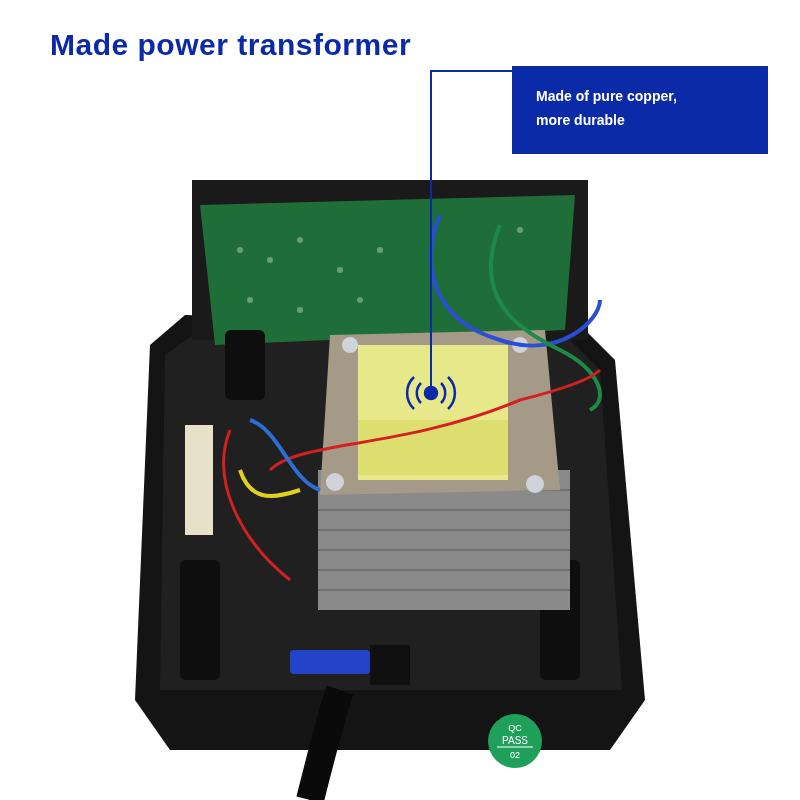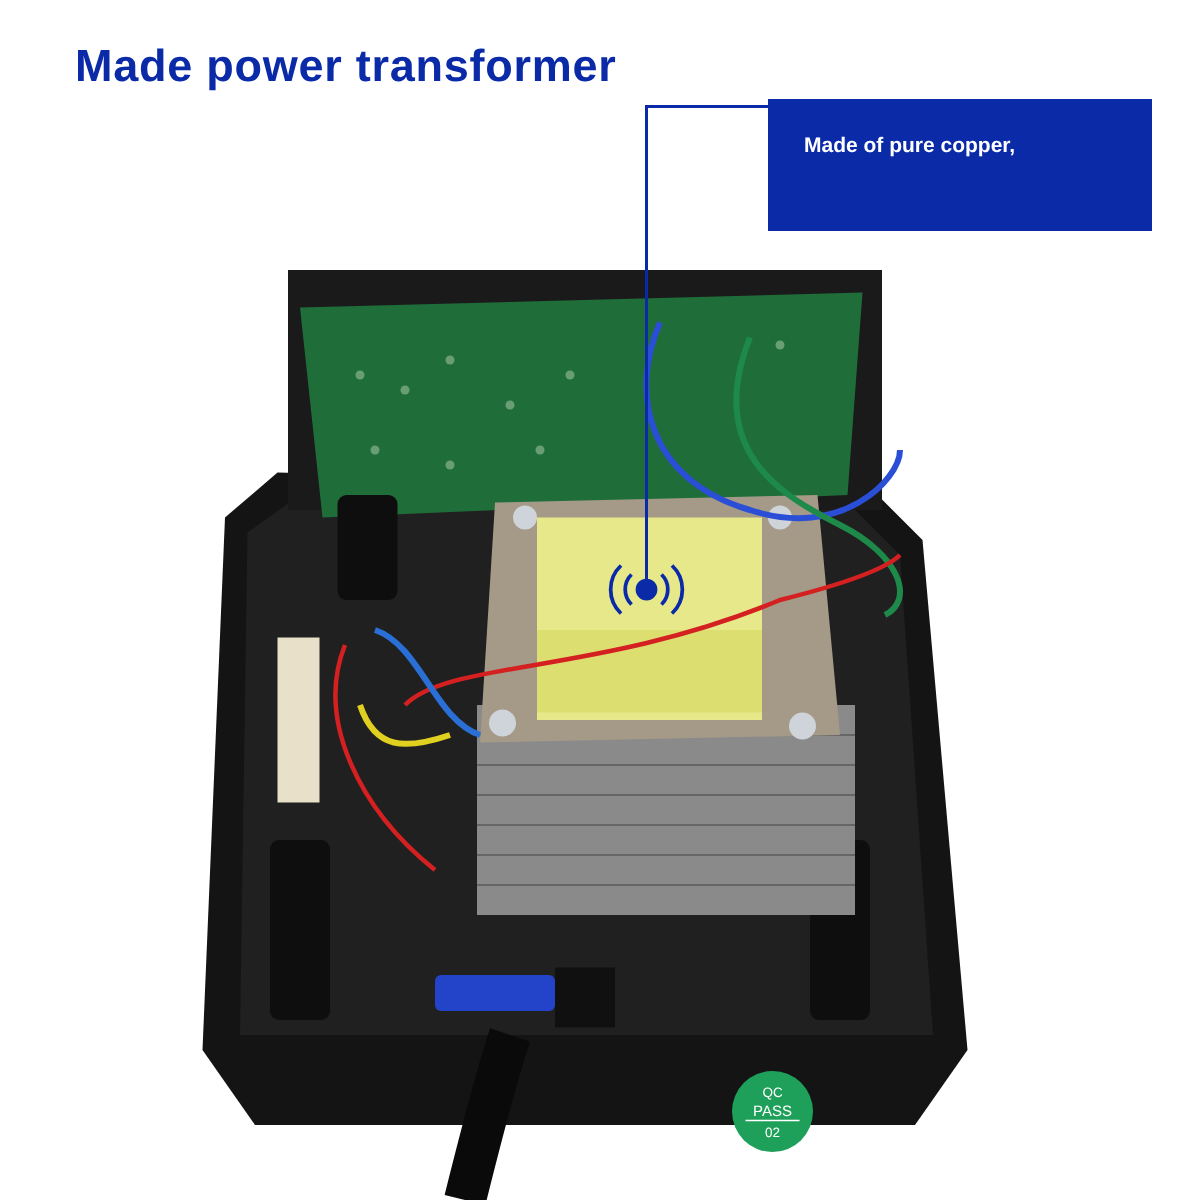--- a/index.html
+++ b/index.html
@@ -92,6 +92,7 @@
 <div class="leader-v"></div>
 <div class="callout">
   <div>Made of pure copper,</div>
+  <div>more durable</div>
 </div>
 
 </body></html>

